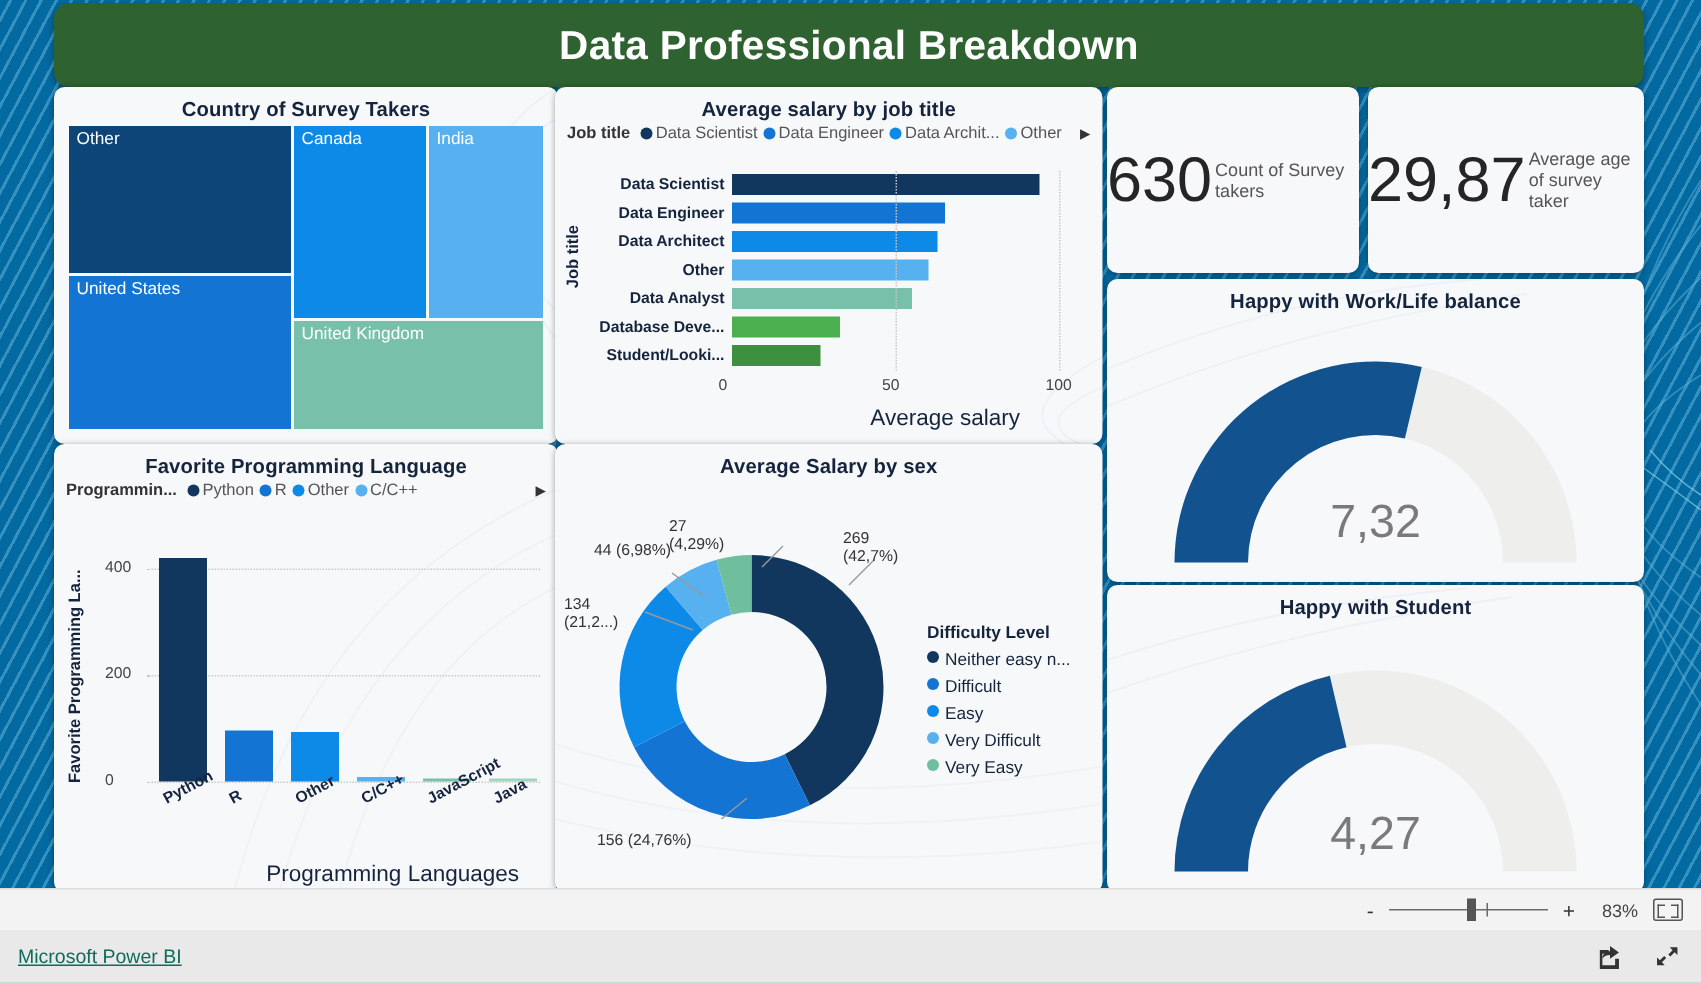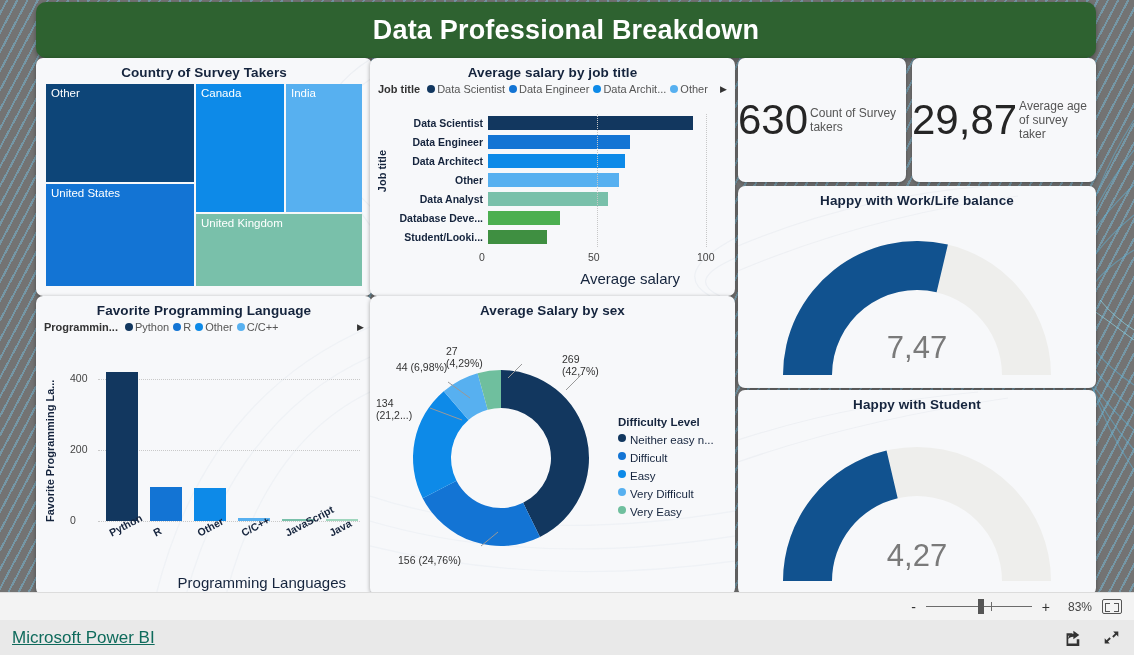--- a/index.html
+++ b/index.html
@@ -14,7 +14,7 @@
   #report-canvas {
     position: absolute; left: 0; top: 0;
     width: 1134px; height: 620px;
-    background: #737373;
+    background: #0369a1;
     overflow: hidden;
   }
   .bg-stripes {

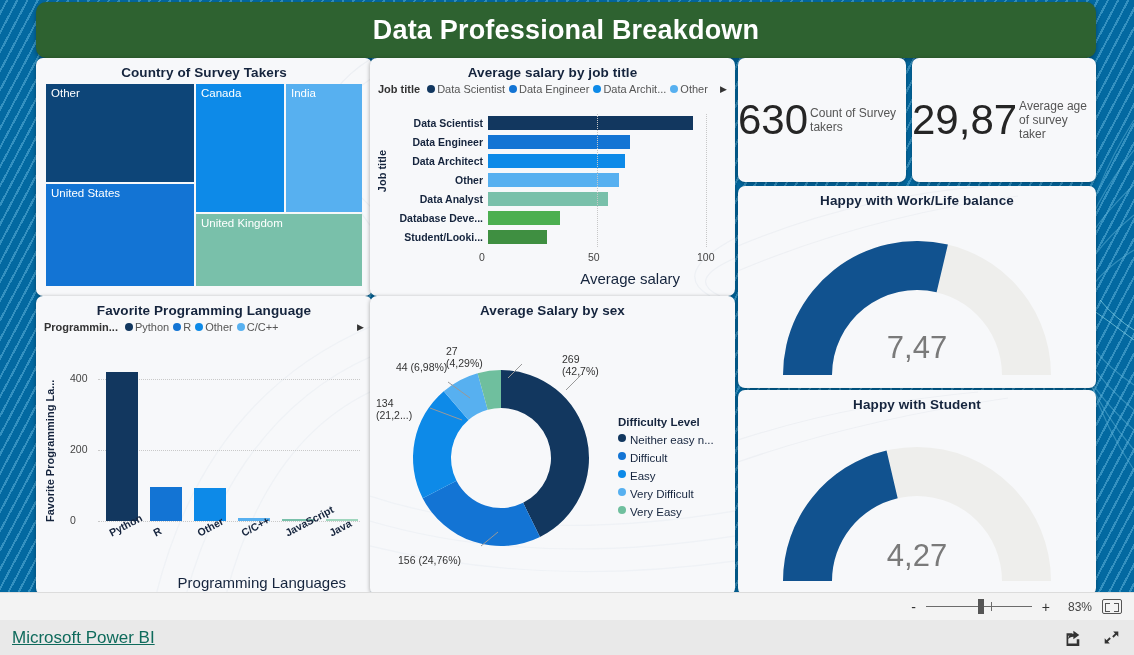--- a/index.html
+++ b/index.html
@@ -340,7 +340,7 @@
           <path d="M45 155.00000000000003 A134 134 0 0 1 312.99999933000004 154.98660000002232 L263.999999575 154.99150000001416 A85 85 0 0 0 94 155 Z" fill="#eeeeec"></path>
           <path d="M45 155.00000000000003 A134 134 0 0 1 209.8721831746631 24.604799528395034 L198.58310126751016 72.28662656651923 A85 85 0 0 0 94 155 Z" fill="#11528f"></path>
         </svg>
-      <div class="gauge-value" style="top:122px;">7,47</div>
+      <div class="gauge-value" style="top:122px;">7,32</div>
 
     </div>
   </div>

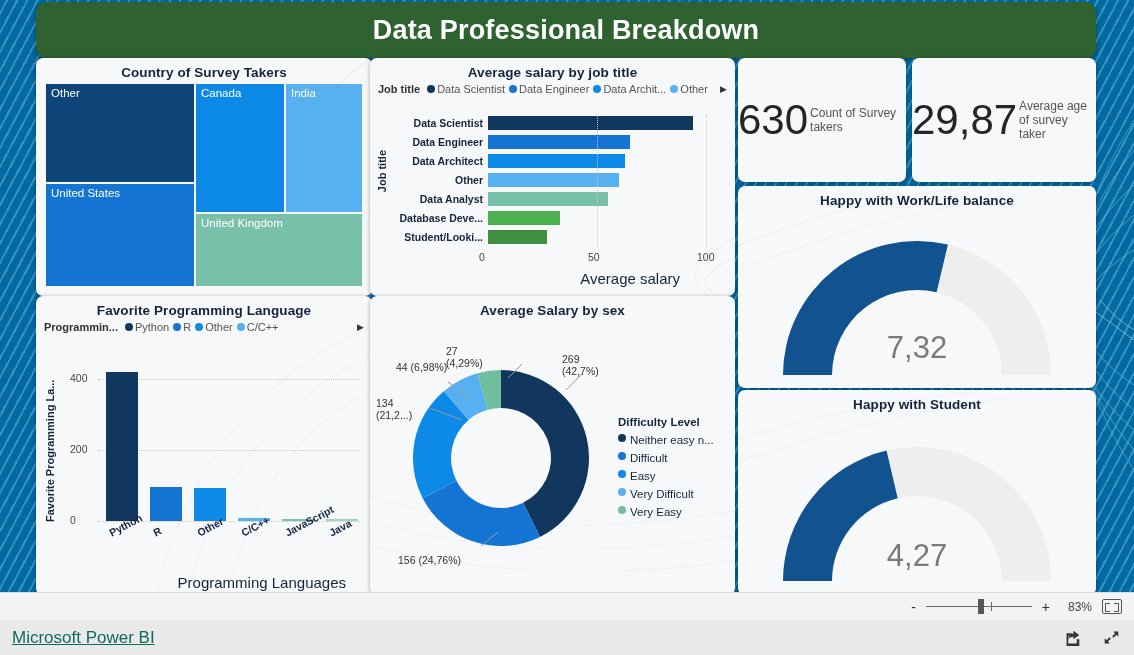--- a/index.html
+++ b/index.html
@@ -193,7 +193,7 @@
     display: flex; align-items: center;
   }
   #footer .brand {
-    margin-left: 12px; font-size: 17px; color: #0f6b5c;
+    margin-left: 12px; font-size: 13px; color: #0f6b5c;
     text-decoration: underline;
   }
   #footer .ficons {

